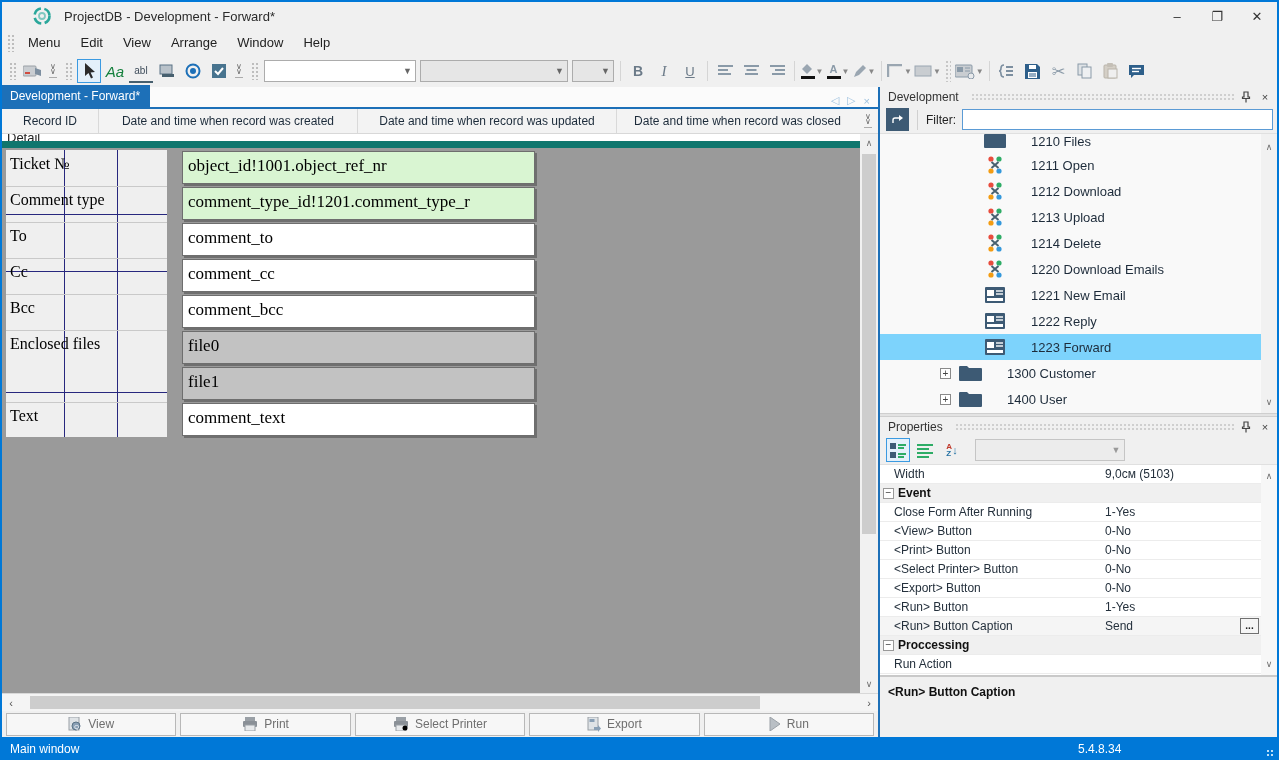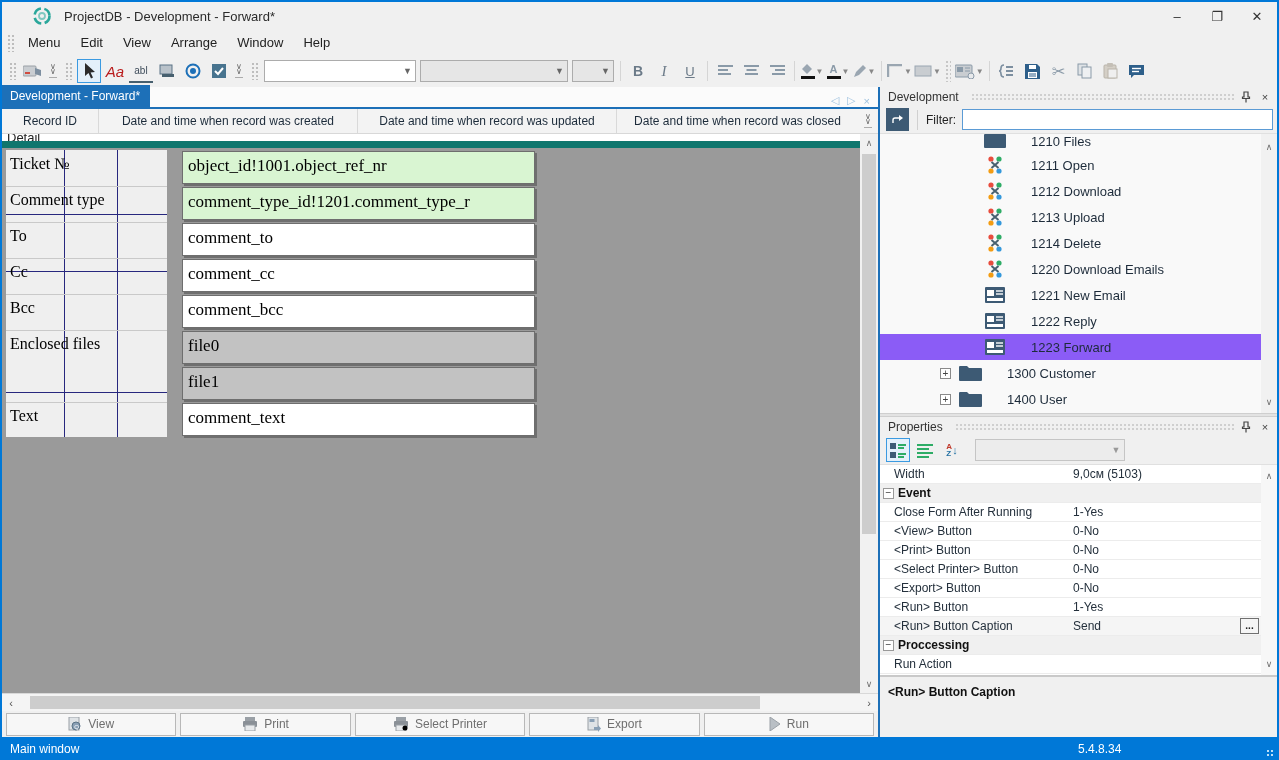--- a/index.html
+++ b/index.html
@@ -187,7 +187,7 @@
           <path d="M2 0 L2 13 L5.5 10 L8 15.5 L10 14.5 L7.6 9.4 L12 9 Z" fill="#2b2b2b"></path>
         </svg>
     </div>
-    <div class="tb" style="font-style:italic; font-size:15px; color:#b91c1c;">Aa</div>
+    <div class="tb" style="font-style:italic; font-size:15px; color:#15803d;">Aa</div>
     <div class="tb" style="font-size:10px; color:#3e4c5a; border-bottom:2px solid #47606f;">abl</div>
     <div class="tb">
       <svg width="16" height="14" viewBox="0 0 16 14">

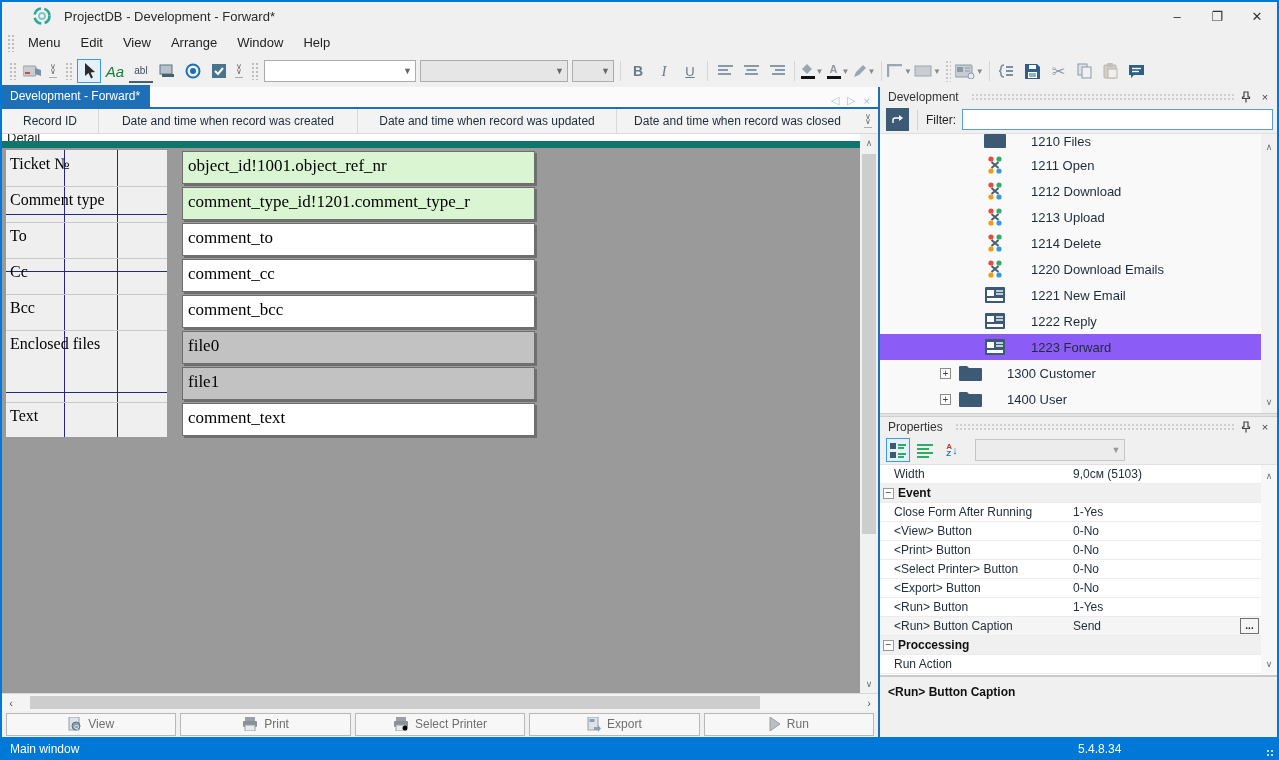--- a/index.html
+++ b/index.html
@@ -95,7 +95,7 @@
   .tree { flex:0 0 279px; background:#f9f9f9; position:relative; overflow:hidden; }
   .tree-scroll { position:absolute; right:0; top:0; bottom:0; width:16px; background:#f1f1f1; }
   .trow { height:26px; display:flex; align-items:center; font-size:13px; color:#1d2b3a; position:relative; }
-  .trow.selected { background:#8b5cf6; }
+  .trow.selected { background:#7dd3fc; }
   .trow .ticon { position:absolute; width:24px; display:flex; justify-content:center; }
   .trow .tlabel { position:absolute; white-space:nowrap; }
   .indent-child .ticon { left:103px; } .indent-child .tlabel { left:151px; }

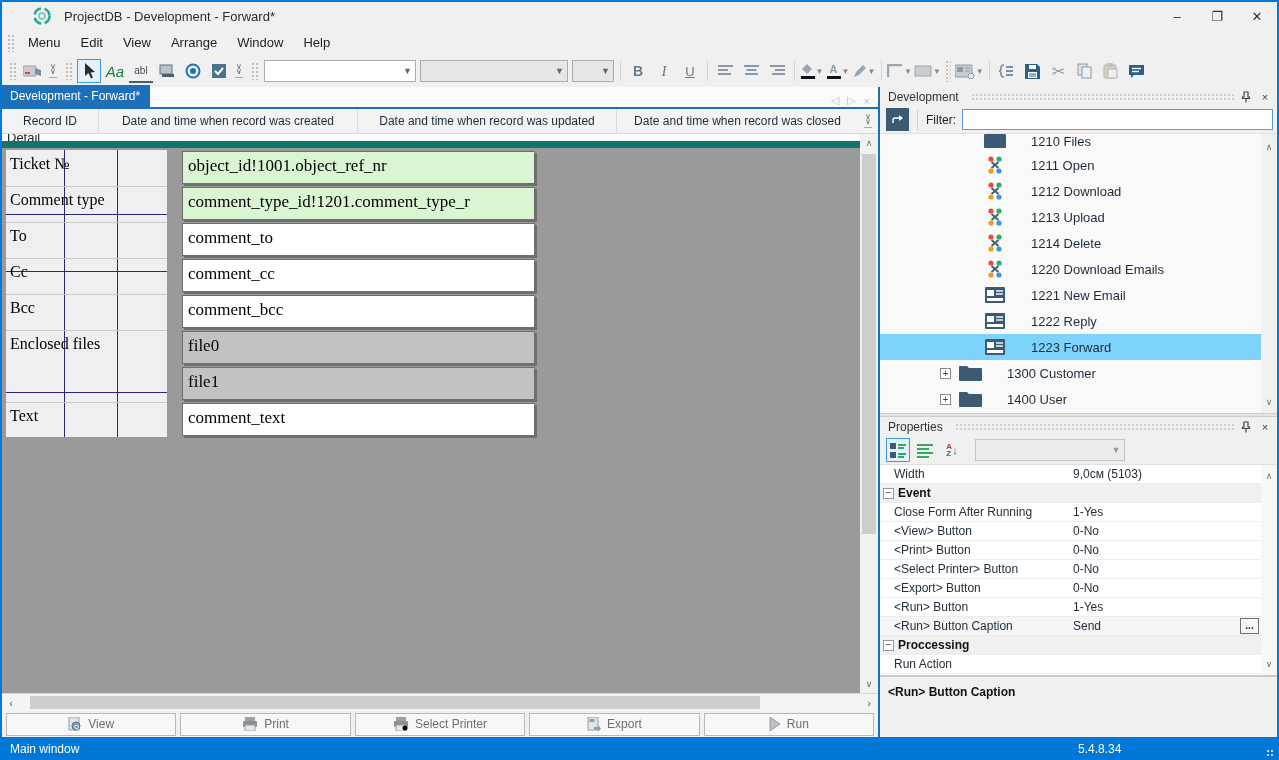--- a/index.html
+++ b/index.html
@@ -117,7 +117,7 @@
   .prop-grid { flex:1 1 auto; background:#fff; position:relative; overflow:hidden; border-top:1px solid #e0e0e0; }
   .prow { height:19px; display:flex; align-items:center; border-bottom:1px solid #ececec; position:relative; }
   .prow .pname { position:absolute; left:14px; color:#24303c; white-space:nowrap; }
-  .prow .pvalue { position:absolute; left:193px; color:#24303c; white-space:nowrap; }
+  .prow .pvalue { position:absolute; left:225px; color:#24303c; white-space:nowrap; }
   .prow.category { background:#f0f0f0; font-weight:bold; }
   .prow.category .pname { left:18px; color:#111; }
   .collapse-box { position:absolute; left:3px; top:4px; width:11px; height:11px; border:1px solid #999; background:#fff;

